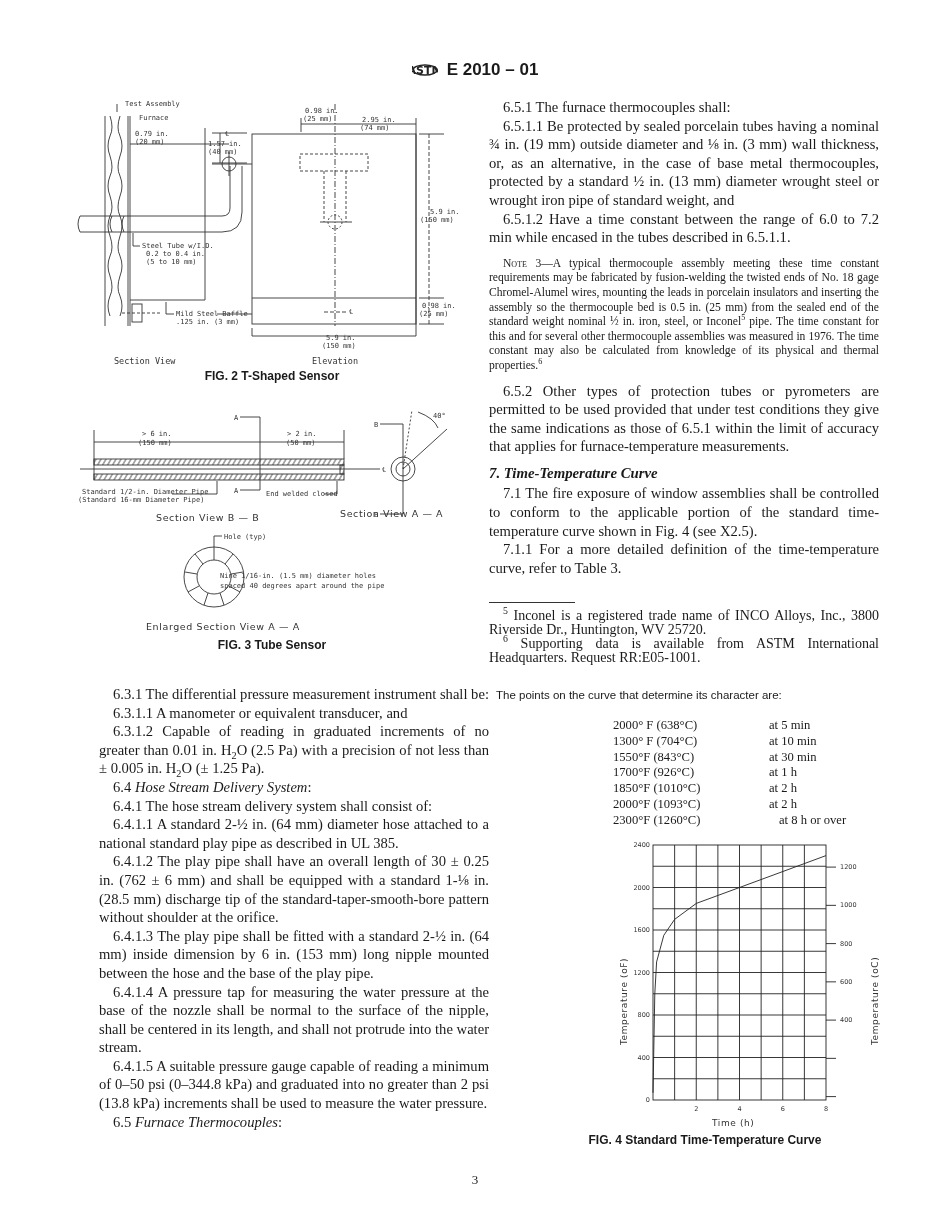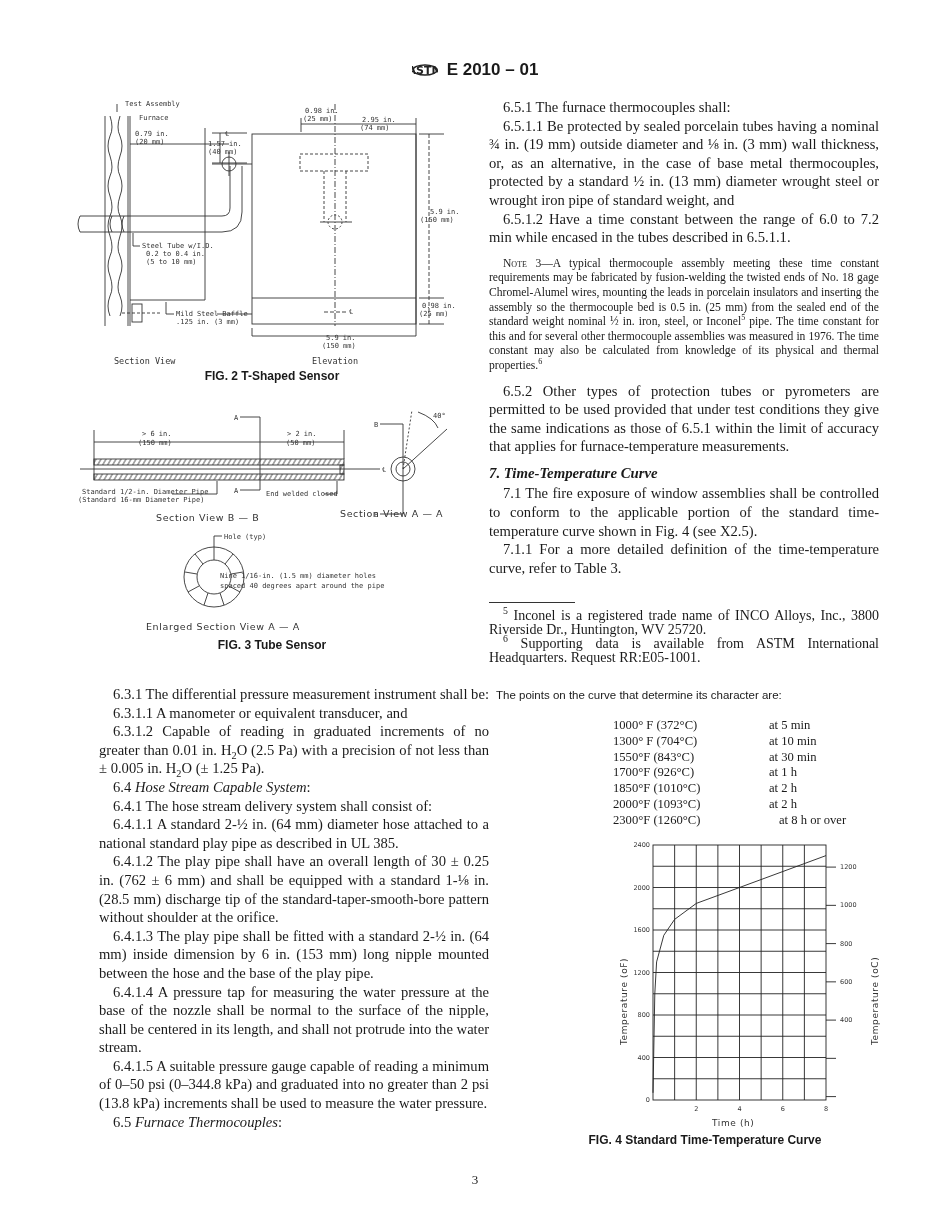--- a/index.html
+++ b/index.html
@@ -227,7 +227,7 @@
 <div class="abs pts-intro" style="left:496px; top:689px;">The points on the curve that determine its character are:</div>
 <div class="abs pts-table" style="left:613px; top:718px; width:260px;">
   <div class="pts-row">
-      <span>1000° F (372°C)</span>
+      <span>2000° F (638°C)</span>
       <span style="left:156px">at 5 min</span>
     </div>
   <div class="pts-row">

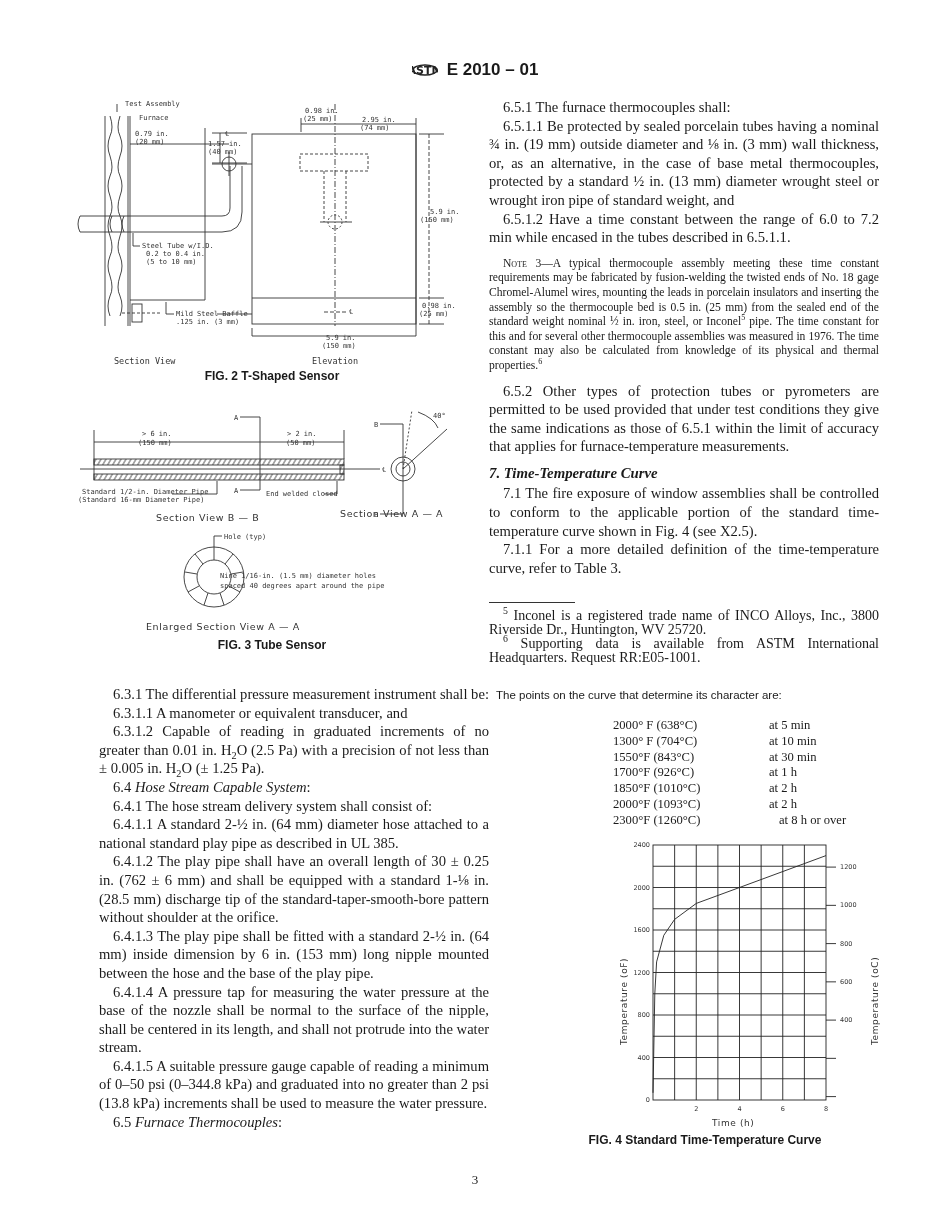--- a/index.html
+++ b/index.html
@@ -195,7 +195,7 @@
   <p>6.3.1 The differential pressure measurement instrument shall be:</p>
   <p>6.3.1.1 A manometer or equivalent transducer, and</p>
   <p><span>6.3.1.2 Capable of reading in graduated increments of no greater than 0.01 in. H</span><sub>2</sub><span>O (2.5 Pa) with a precision of not less than ± 0.005 in. H</span><sub>2</sub><span>O (± 1.25 Pa).</span></p>
-  <p><span>6.4 </span><i>Hose Stream Capable System</i><span>:</span></p>
+  <p><span>6.4 </span><i>Hose Stream Delivery System</i><span>:</span></p>
   <p>6.4.1 The hose stream delivery system shall consist of:</p>
   <p>6.4.1.1 A standard 2-½ in. (64 mm) diameter hose attached to a national standard play pipe as described in UL 385.</p>
   <p>6.4.1.2 The play pipe shall have an overall length of 30 ± 0.25 in. (762 ± 6 mm) and shall be equipped with a standard 1-⅛ in. (28.5 mm) discharge tip of the standard-taper-smooth-bore pattern without shoulder at the orifice.</p>

